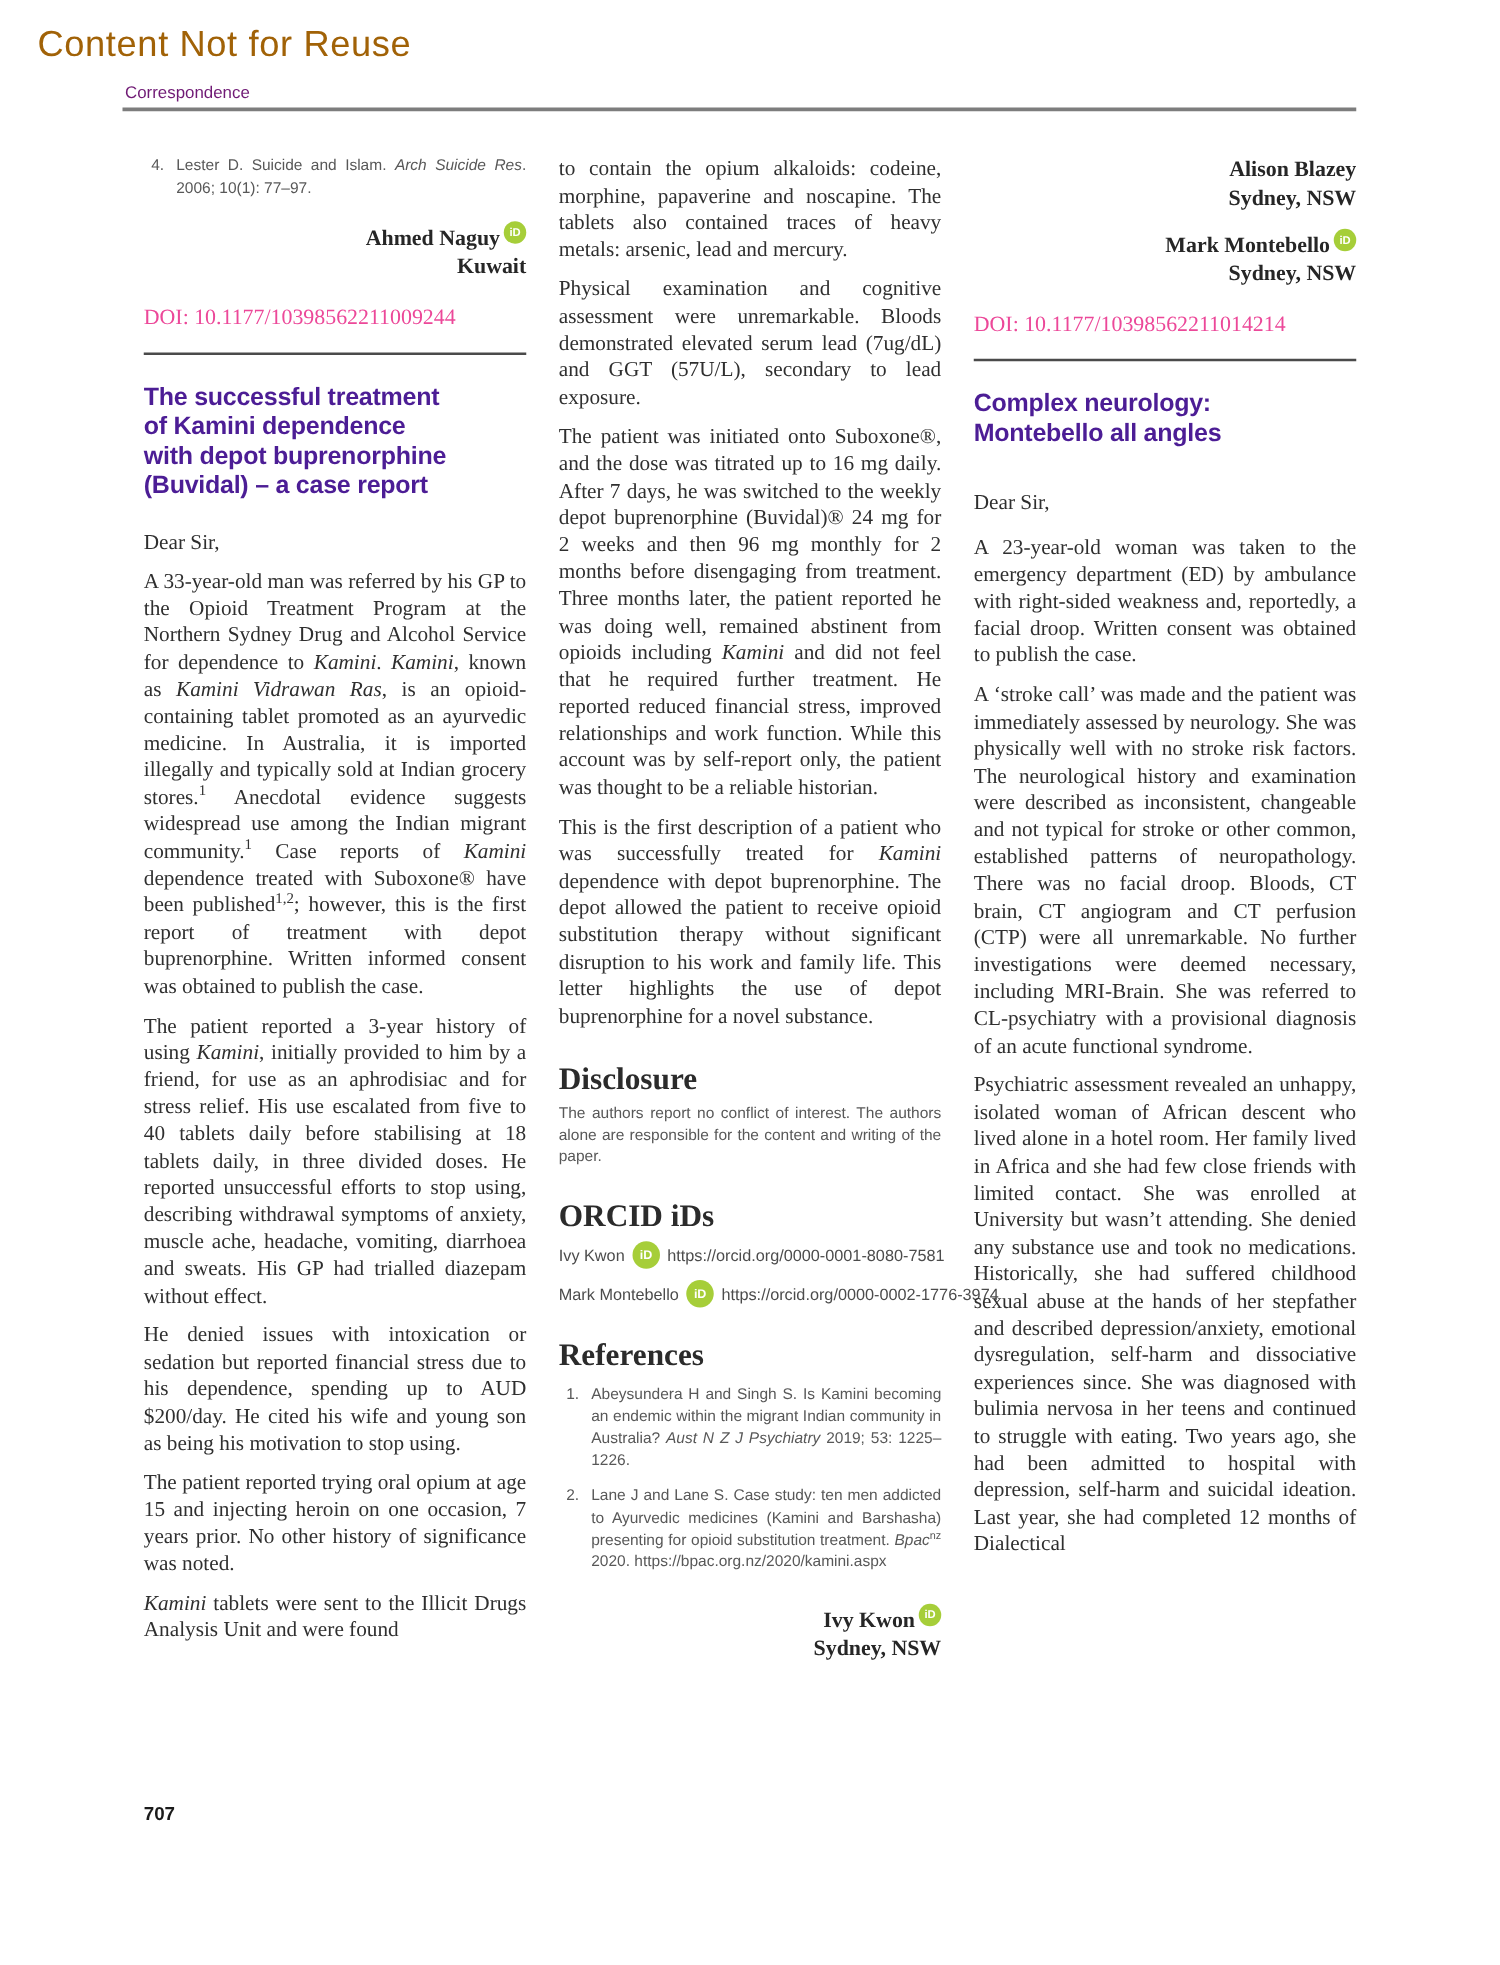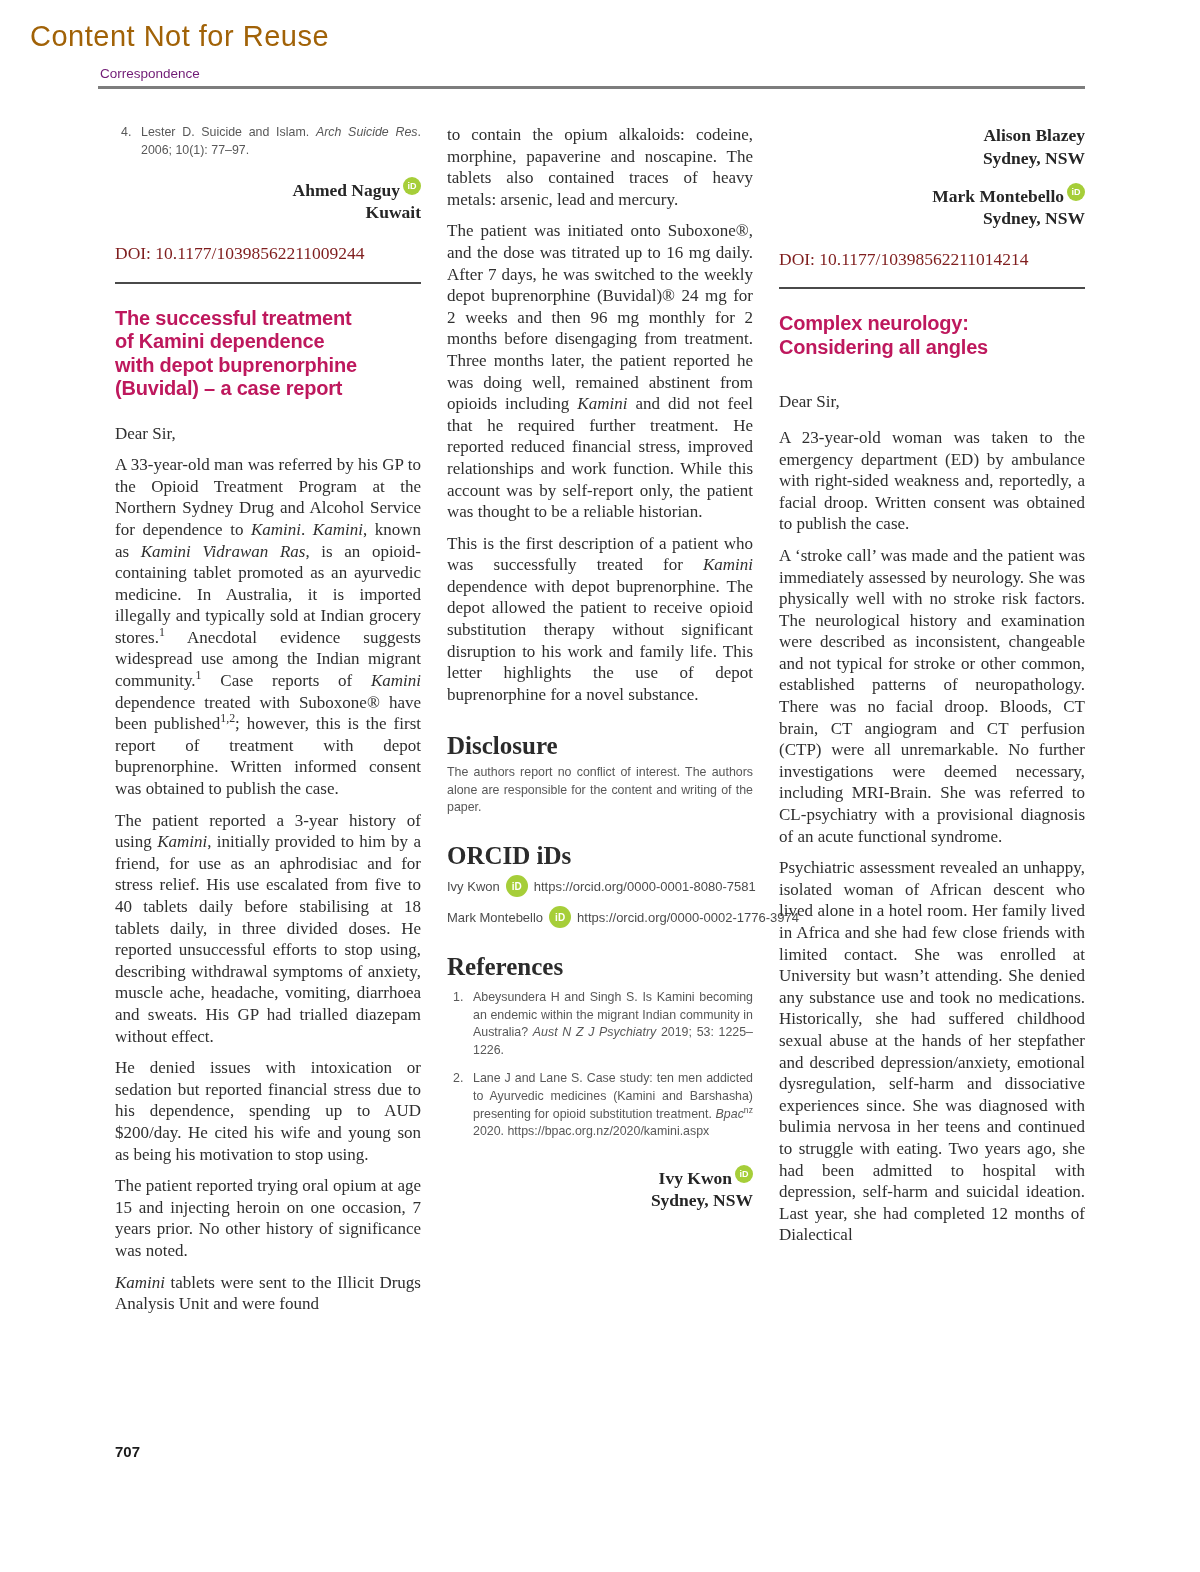--- a/index.html
+++ b/index.html
@@ -132,6 +132,7 @@
 
     <div class="col">
       <p class="para">to contain the opium alkaloids: codeine, morphine, papaverine and noscapine. The tablets also contained traces of heavy metals: arsenic, lead and mercury.</p>
+      <p class="para">Physical examination and cognitive assessment were unremarkable. Bloods demonstrated elevated serum lead (7ug/dL) and GGT (57U/L), secondary to lead exposure.</p>
       <p class="para">The patient was initiated onto Suboxone®, and the dose was titrated up to 16 mg daily. After 7 days, he was switched to the weekly depot buprenorphine (Buvidal)® 24 mg for 2 weeks and then 96 mg monthly for 2 months before disengaging from treatment. Three months later, the patient reported he was doing well, remained abstinent from opioids including <i>Kamini</i> and did not feel that he required further treatment. He reported reduced financial stress, improved relationships and work function. While this account was by self-report only, the patient was thought to be a reliable historian.</p>
       <p class="para">This is the first description of a patient who was successfully treated for <i>Kamini</i> dependence with depot buprenorphine. The depot allowed the patient to receive opioid substitution therapy without significant disruption to his work and family life. This letter highlights the use of depot buprenorphine for a novel substance.</p>
 

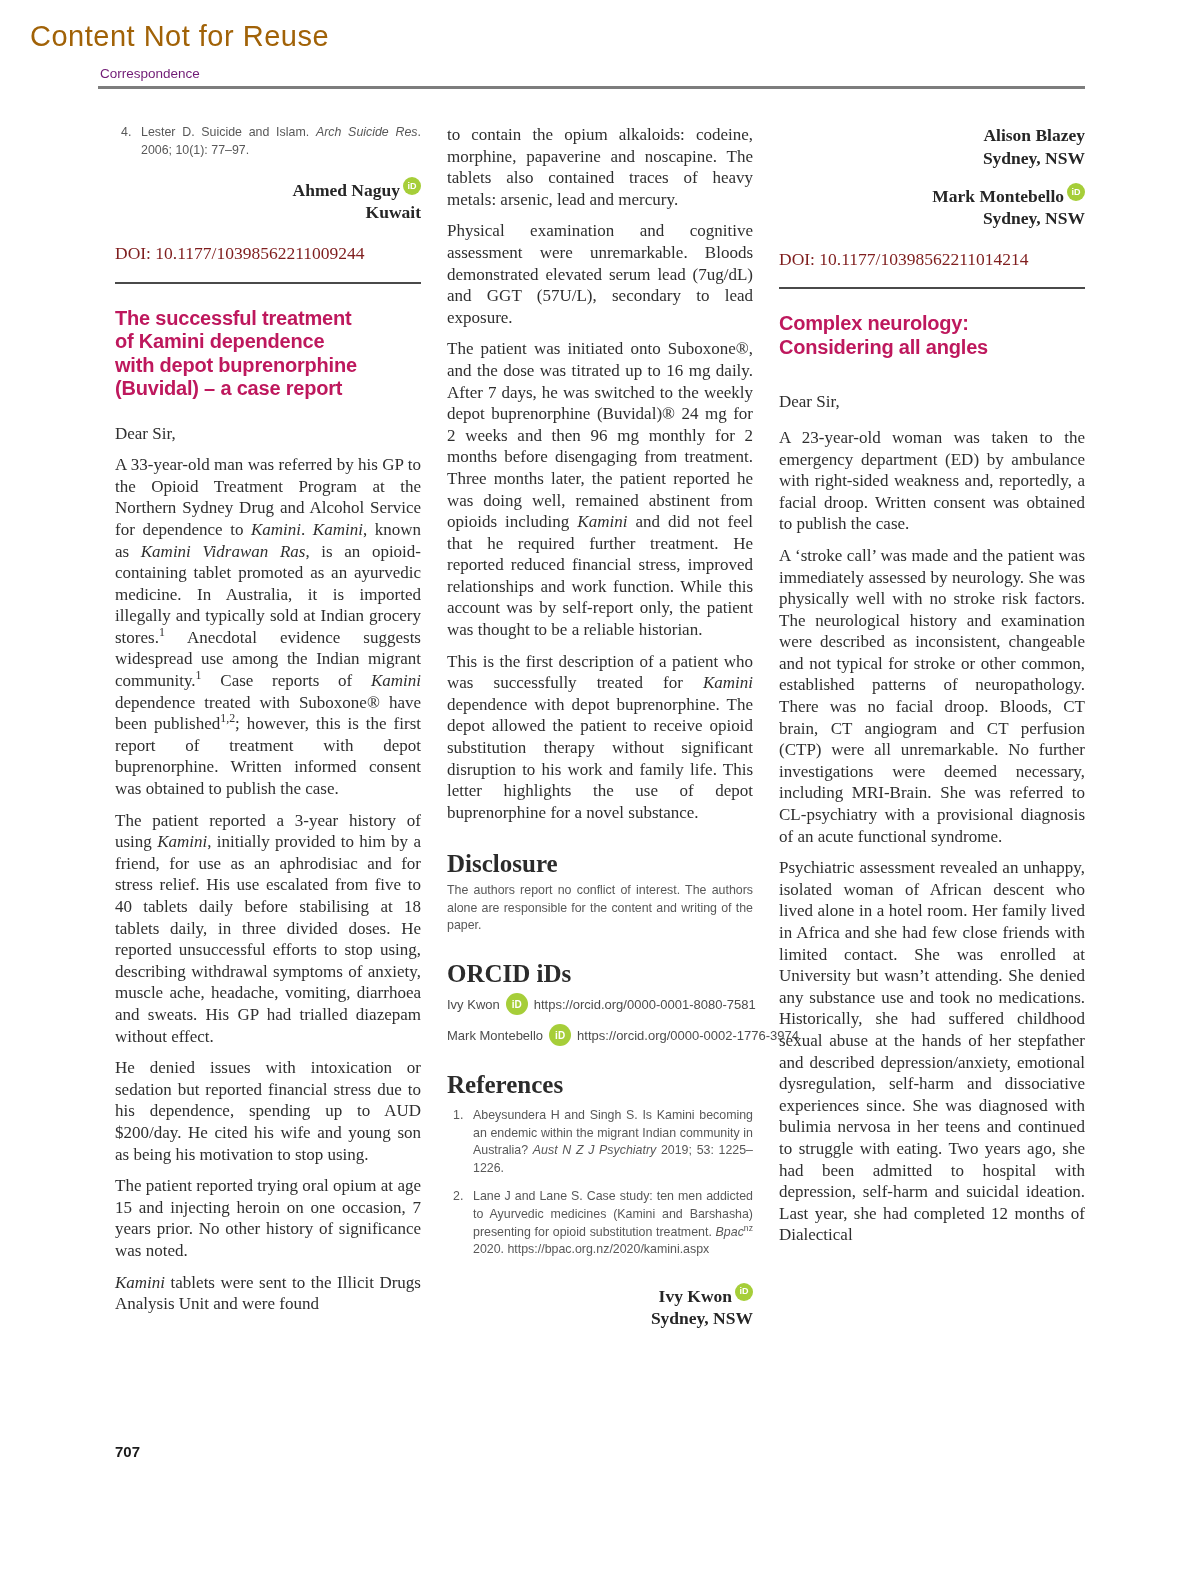--- a/index.html
+++ b/index.html
@@ -42,7 +42,7 @@
   .author-block{ margin-top:0;text-align:right; }
   .author-line{ font-weight:bold; font-size:17.5px; line-height:22.5px; color:#262626; }
   .mt14{ margin-top:14px; }
-  .doi{ margin-top:19px; font-size:17.5px; color:#7f1d1d; }
+  .doi{ margin-top:19px; font-size:17.5px; color:#ec4899; }
   .title-rule{ margin-top:17px; border-top:2.5px solid #4a4a4a; }
   .article-title{
     margin:23px 0 0 0;

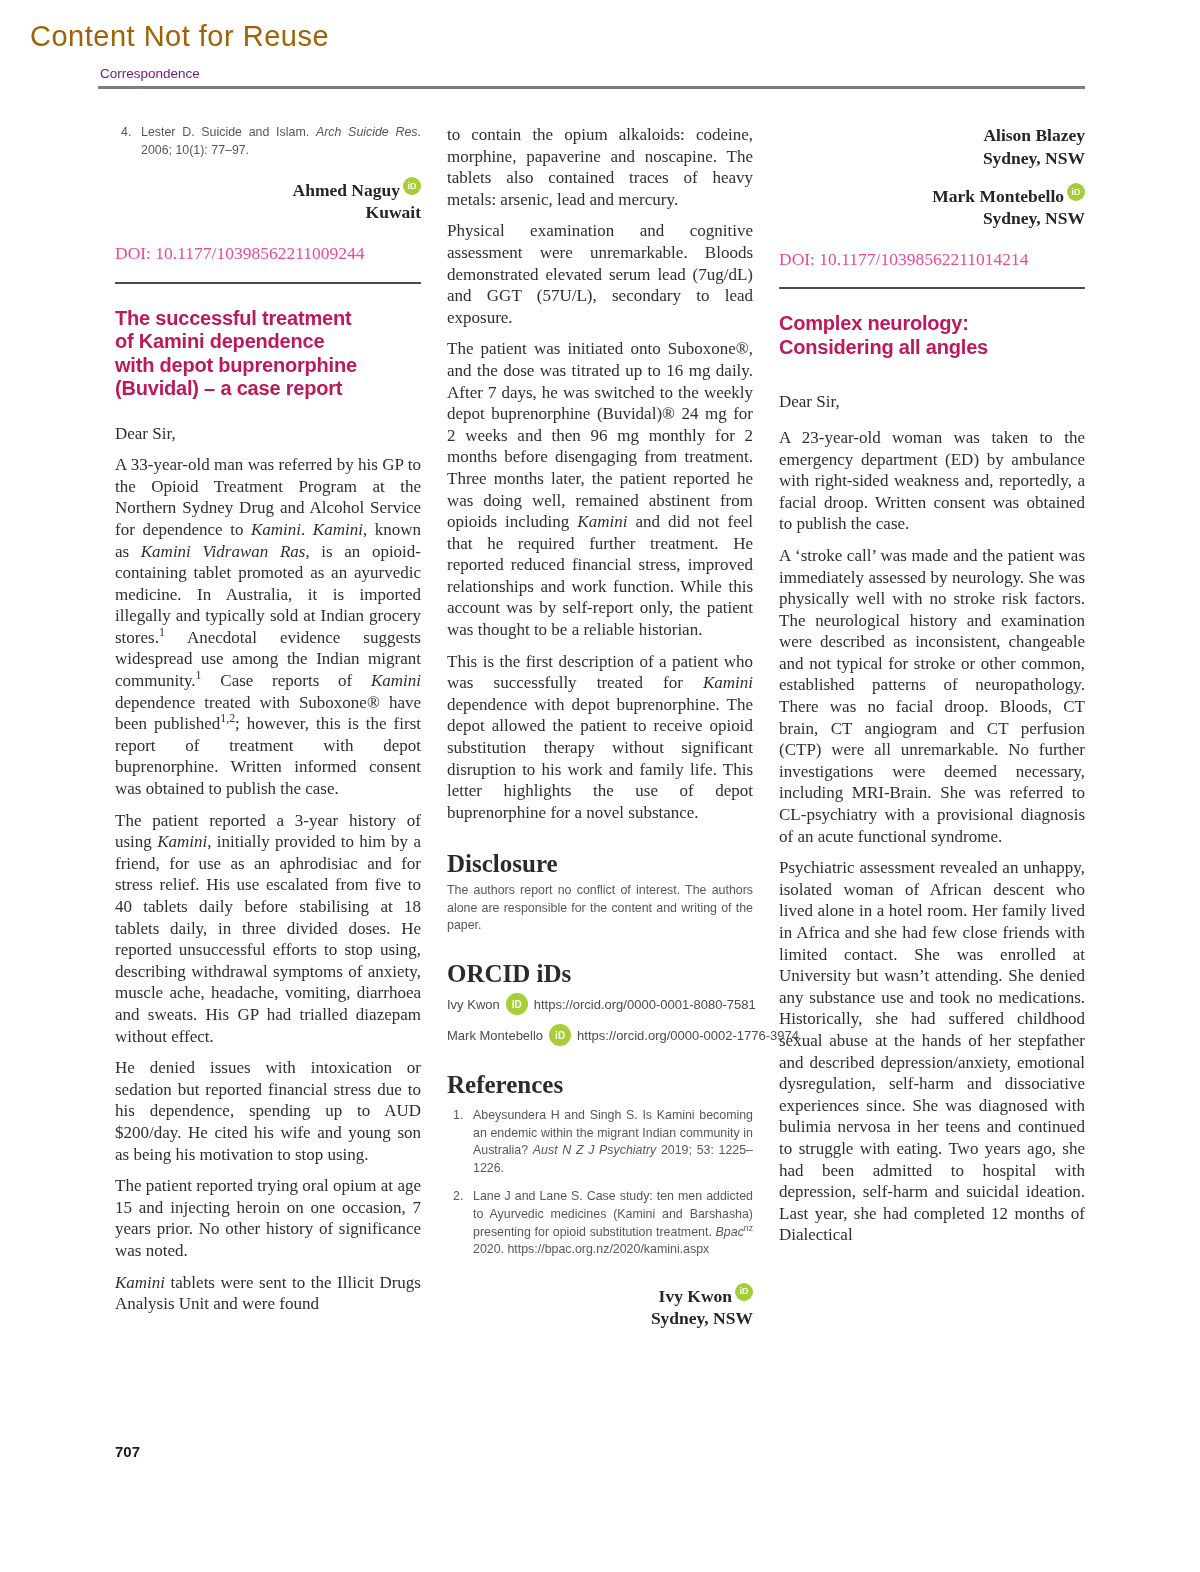--- a/index.html
+++ b/index.html
@@ -48,7 +48,7 @@
     margin:23px 0 0 0;
     font-family:"Liberation Sans", sans-serif;
     font-weight:bold; font-size:20px; line-height:23.5px;
-    color:#be185d; letter-spacing:-.2px;
+    color:#4c1d95; letter-spacing:-.2px;
   }
   .article-title .tl{ display:block; }
   .salutation{ margin:22px 0 0 0; }

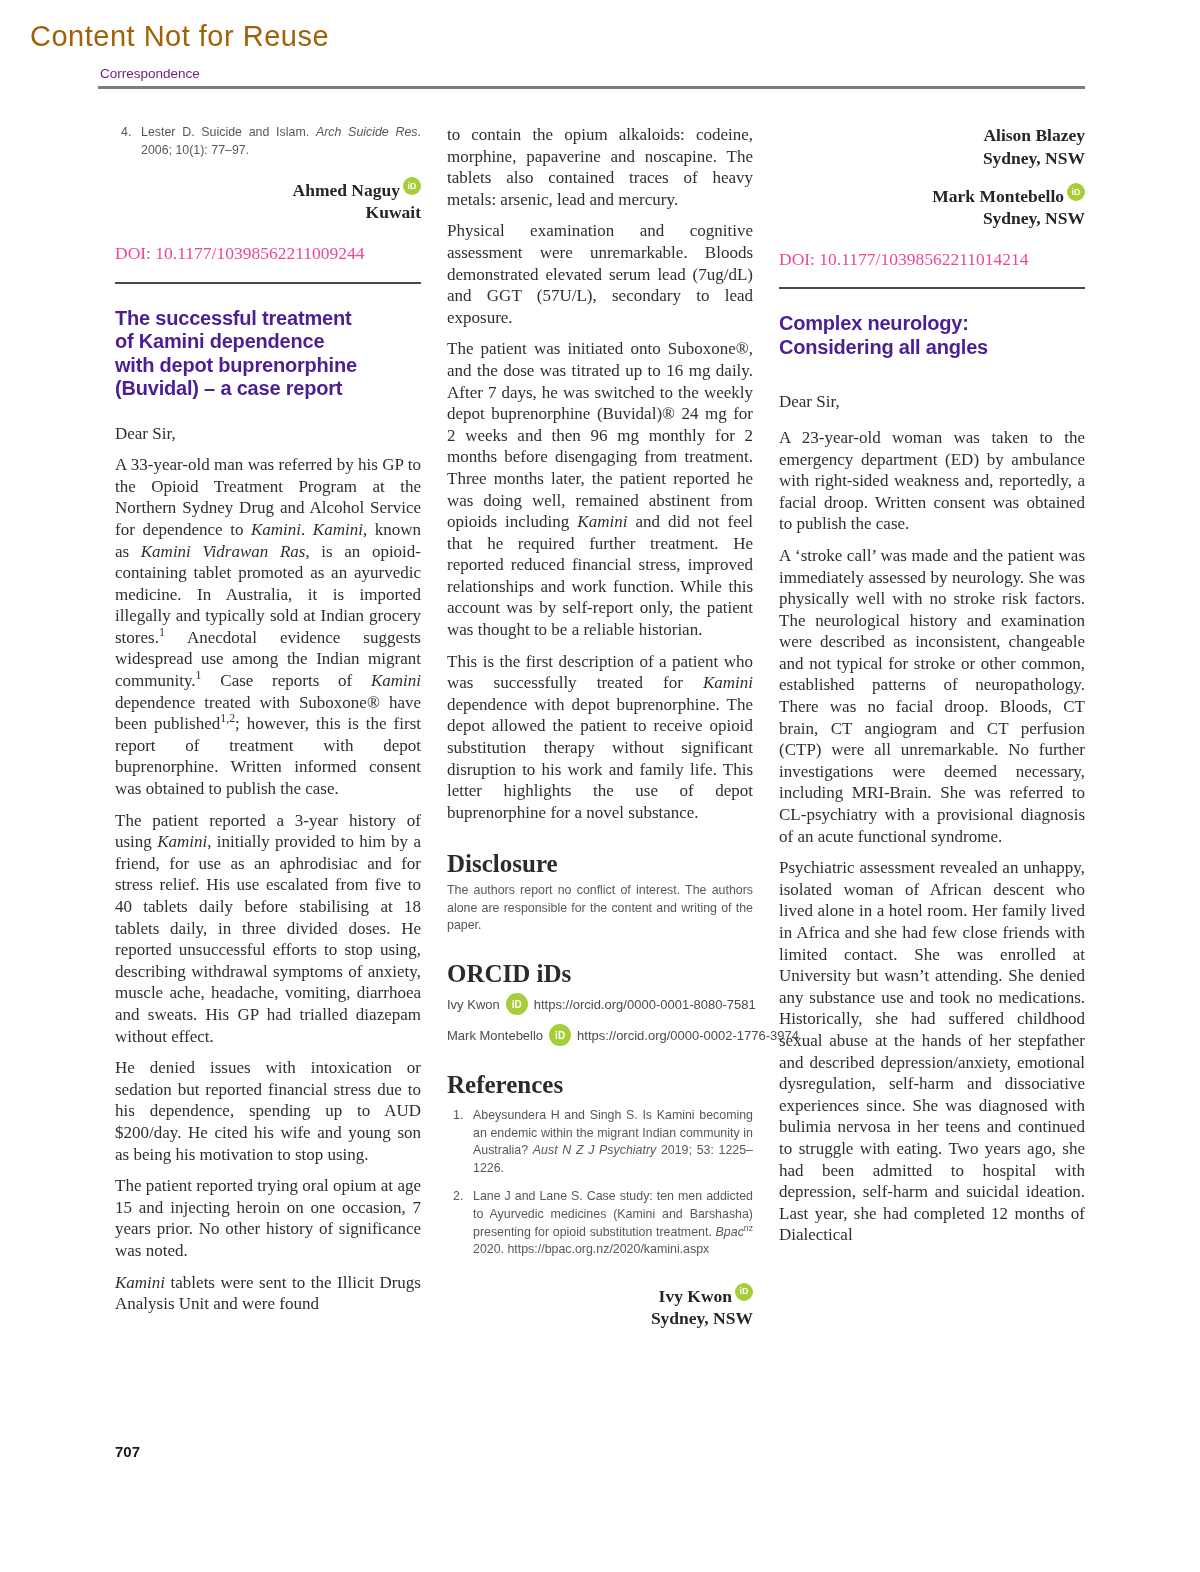--- a/index.html
+++ b/index.html
@@ -184,7 +184,7 @@
 
       <h2 class="article-title">
         <span class="tl">Complex neurology:</span>
-        <span class="tl">Considering all angles</span>
+        <span class="tl">Montebello all angles</span>
       </h2>
 
       <p class="salutation big-gap">Dear Sir,</p>

